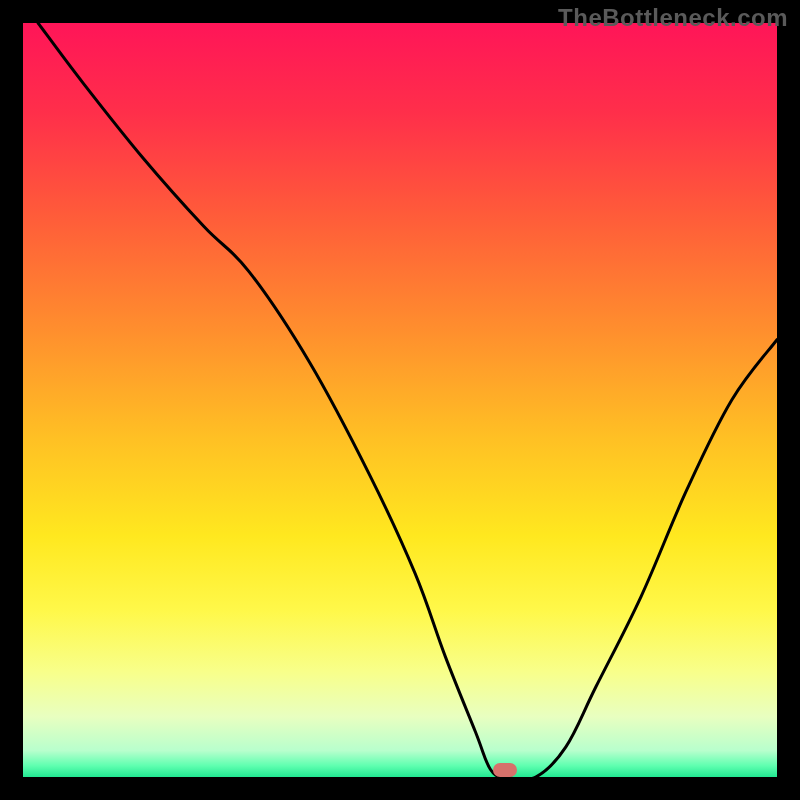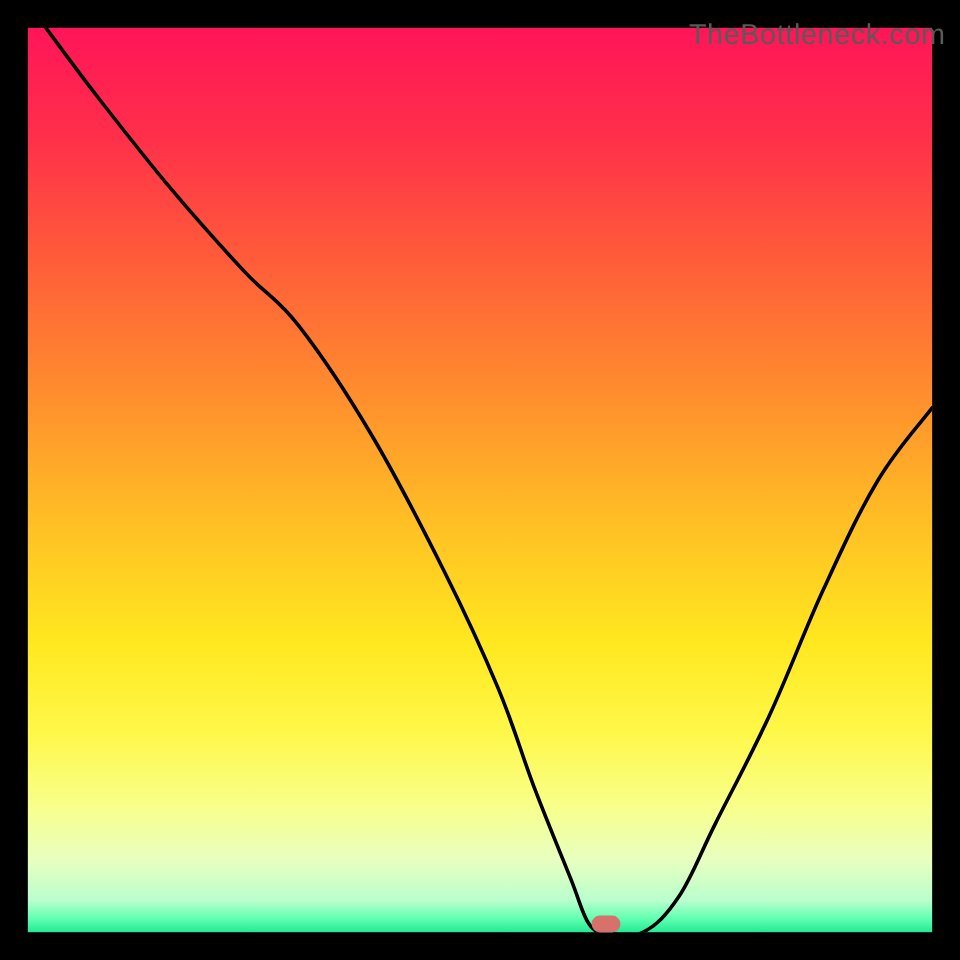--- a/index.html
+++ b/index.html
@@ -23,10 +23,9 @@
     right: 12px;
     color: #5a5a5a;
     font-size: 24px;
-    font-weight: 400;
+    font-weight: 700;
     letter-spacing: 0.5px;
     z-index: 30;
-    margin-top: 12px;
   }
   .plot {
     position: absolute;

